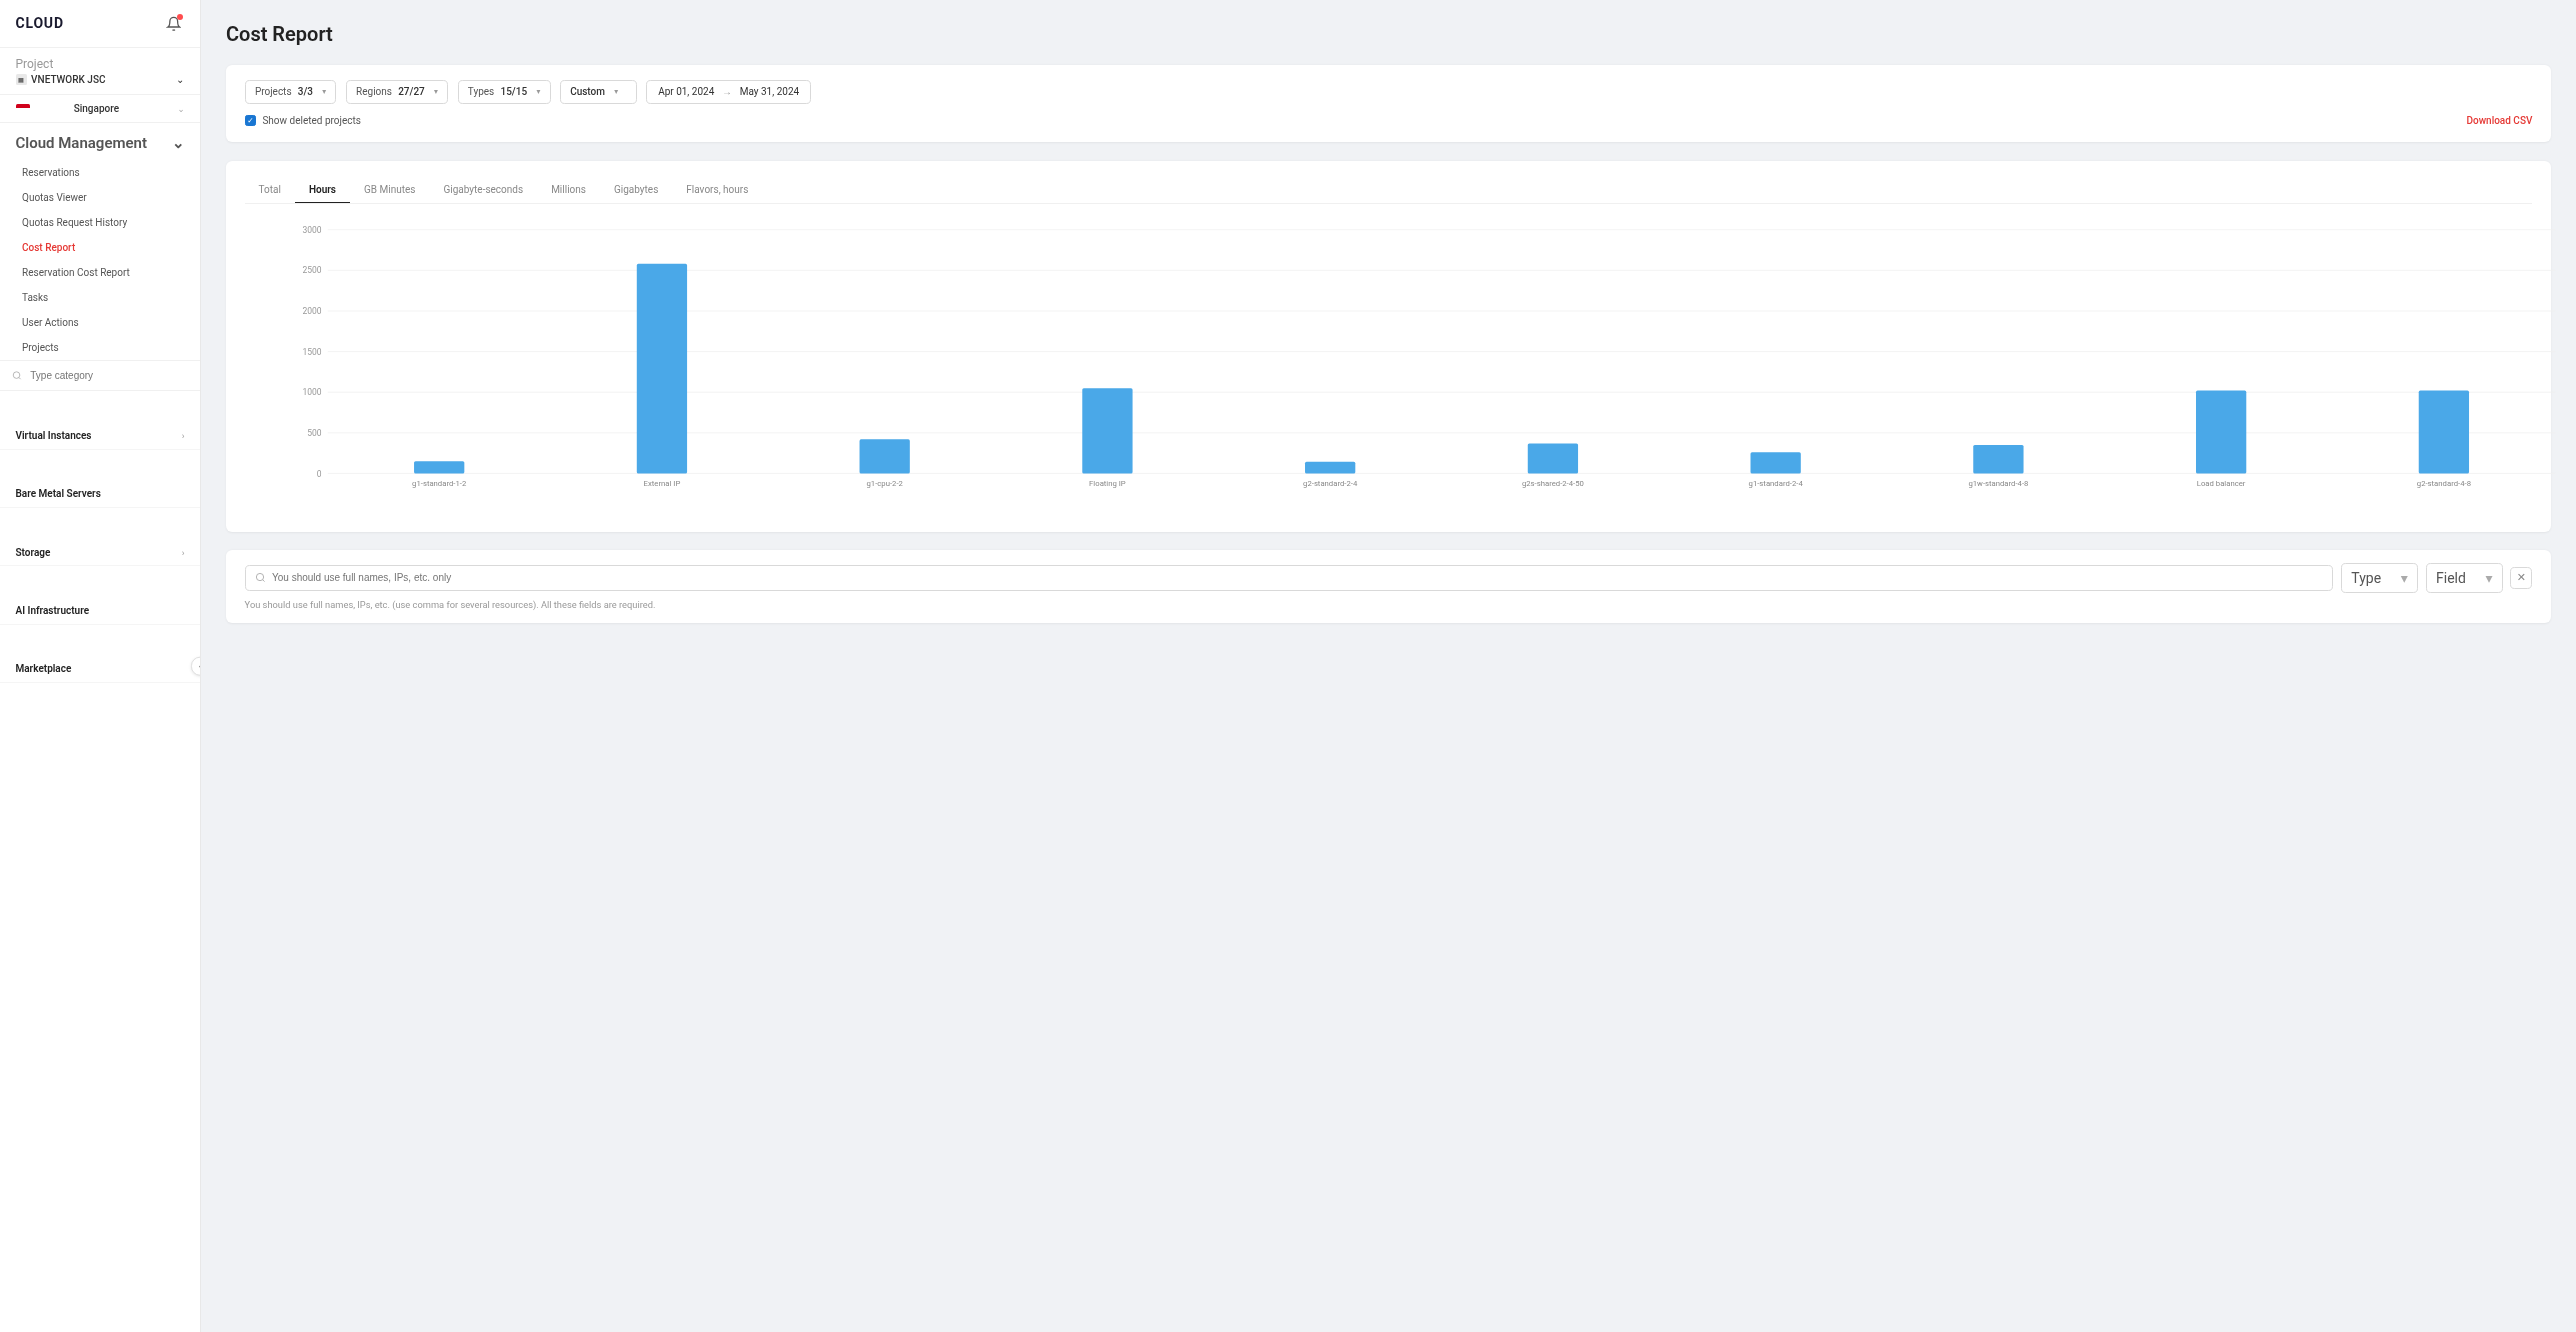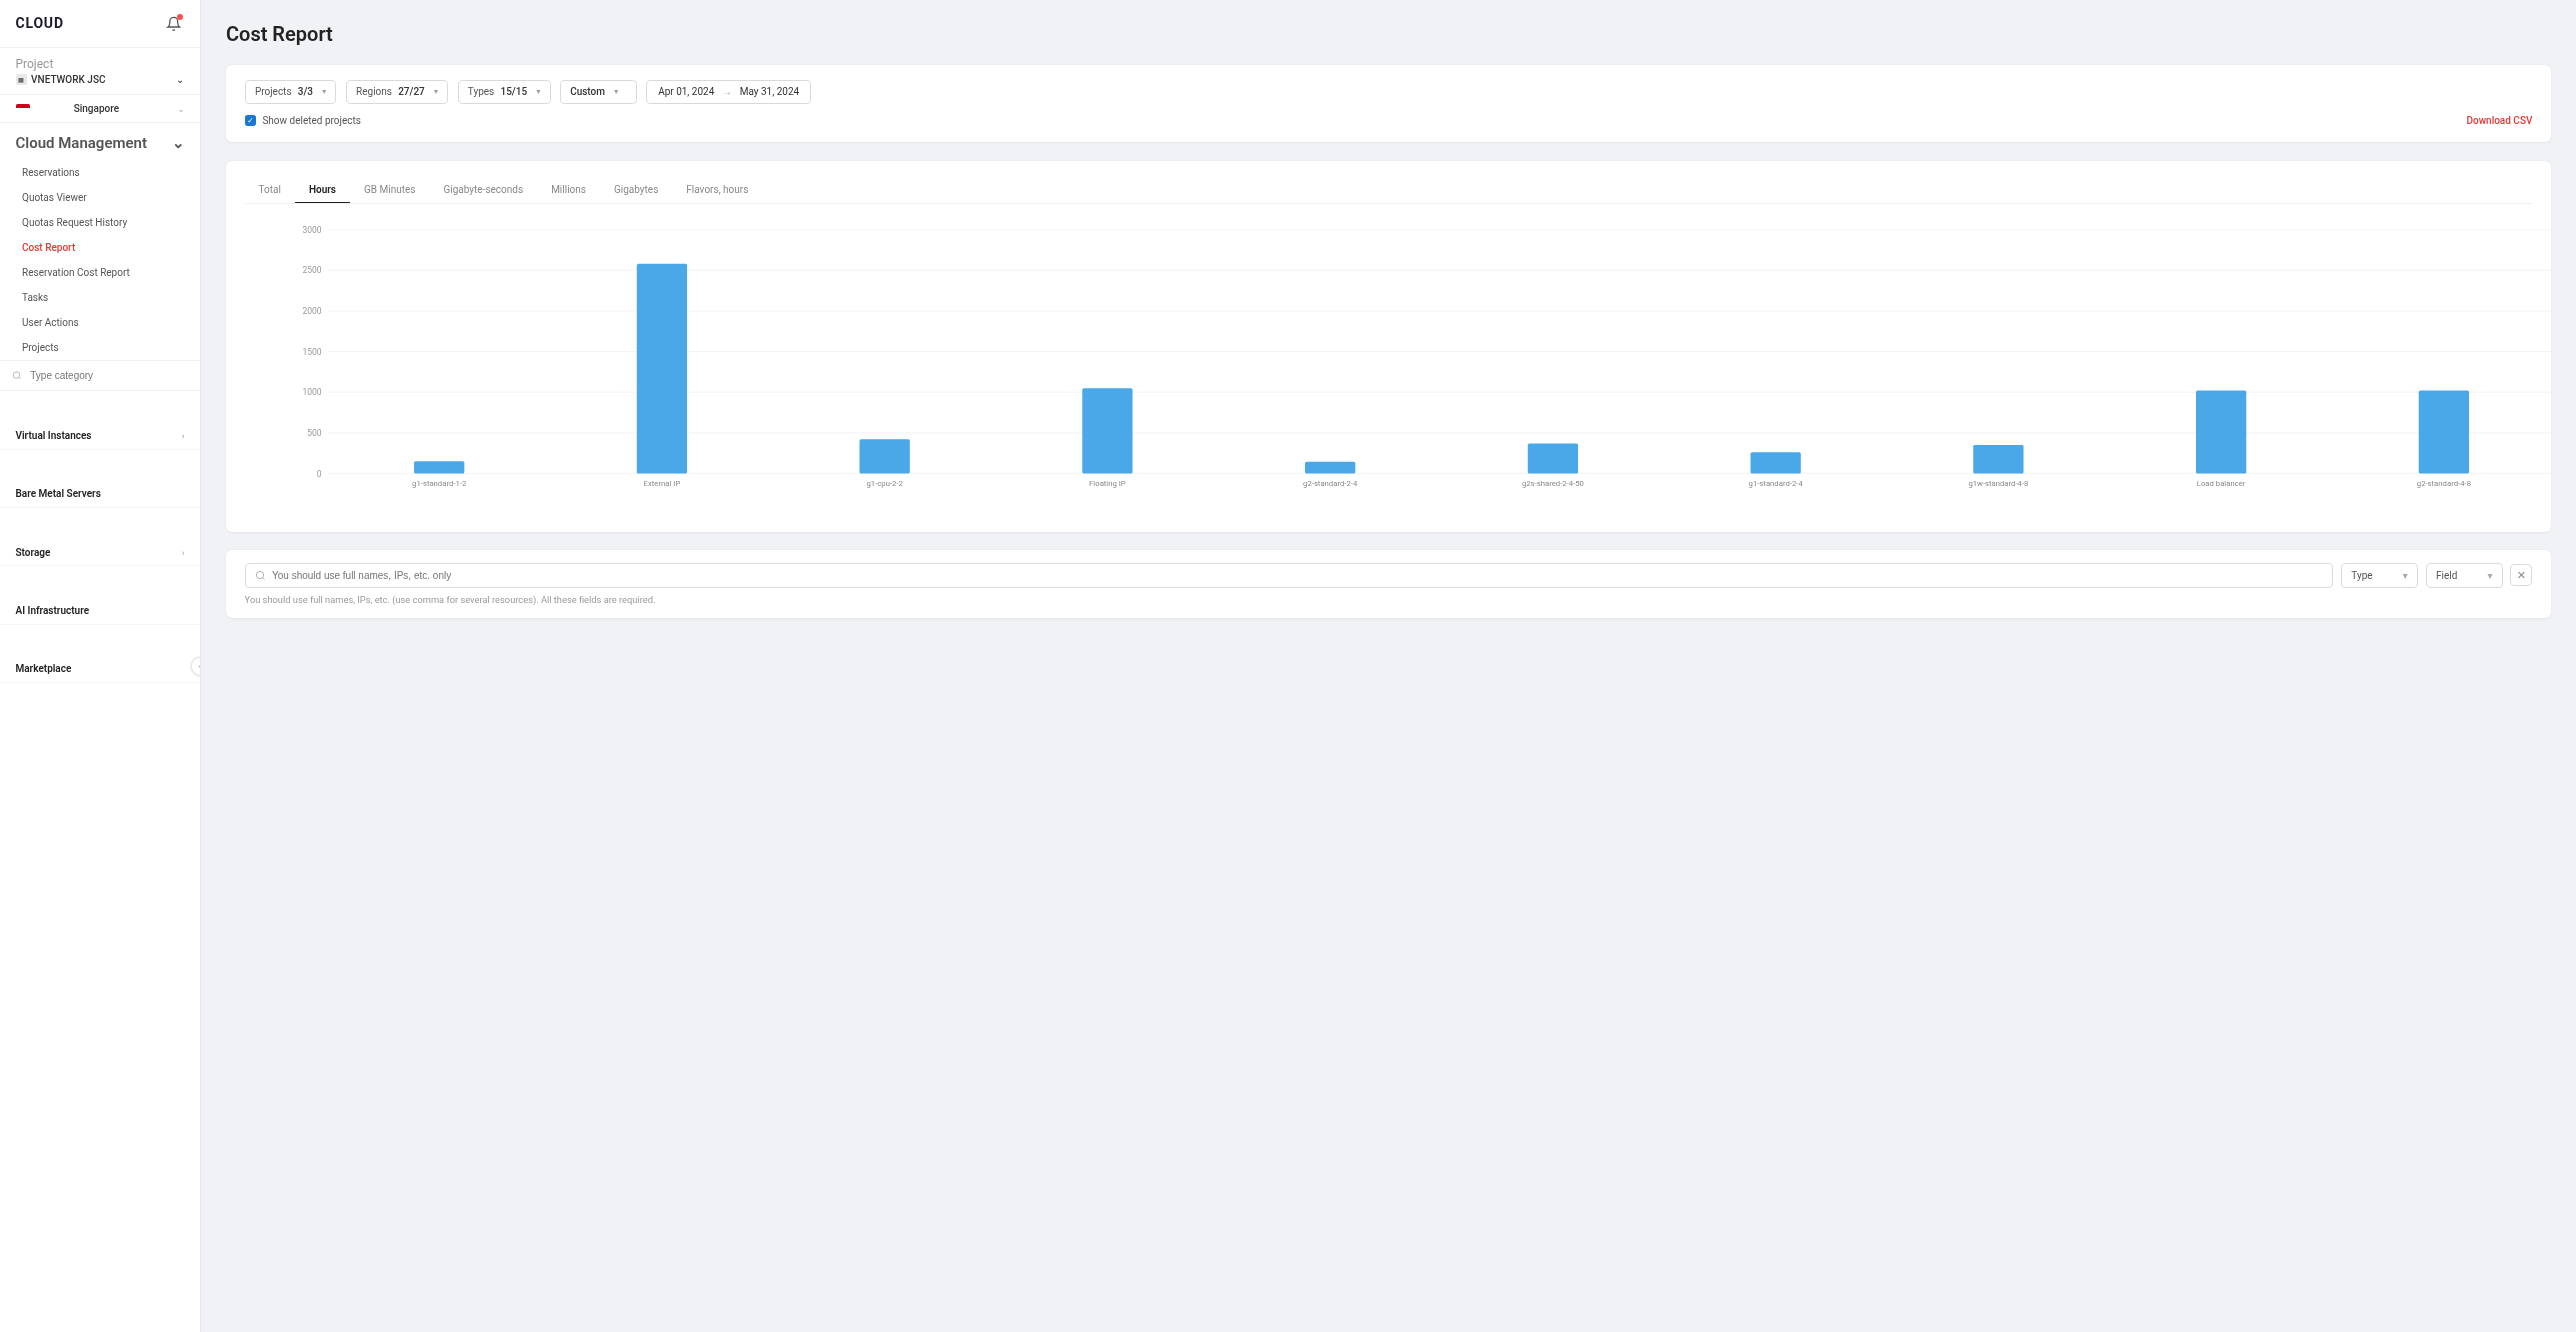--- a/index.html
+++ b/index.html
@@ -349,7 +349,7 @@
       gap: 4.6px;
       cursor: pointer;
       min-width: 77px;
-      font-size: 10px;
+      font-size: 14px;
       color: #555;
     }
     .close-btn {

